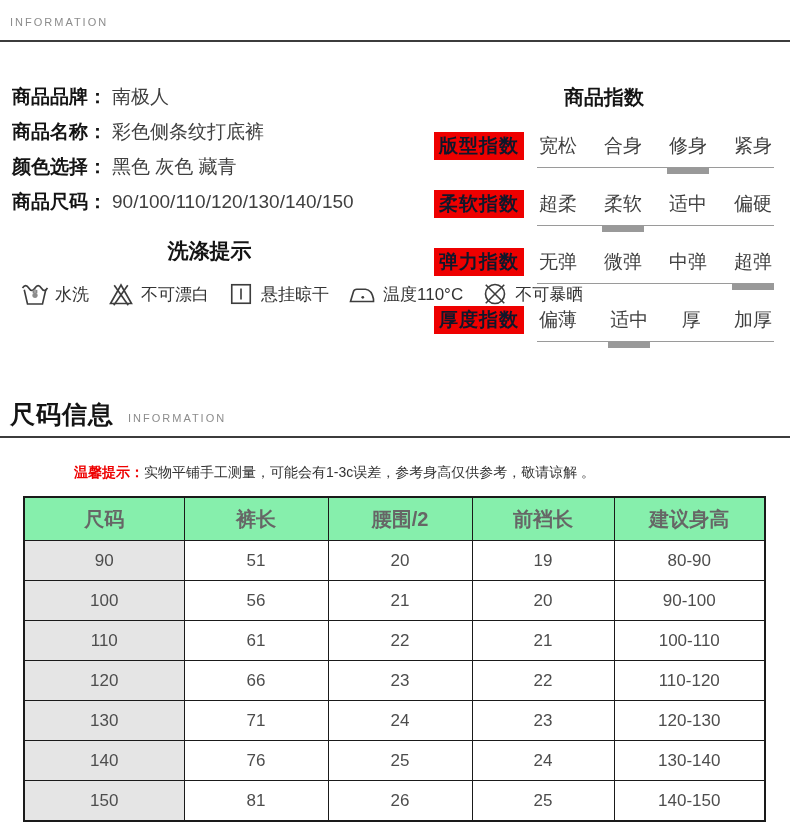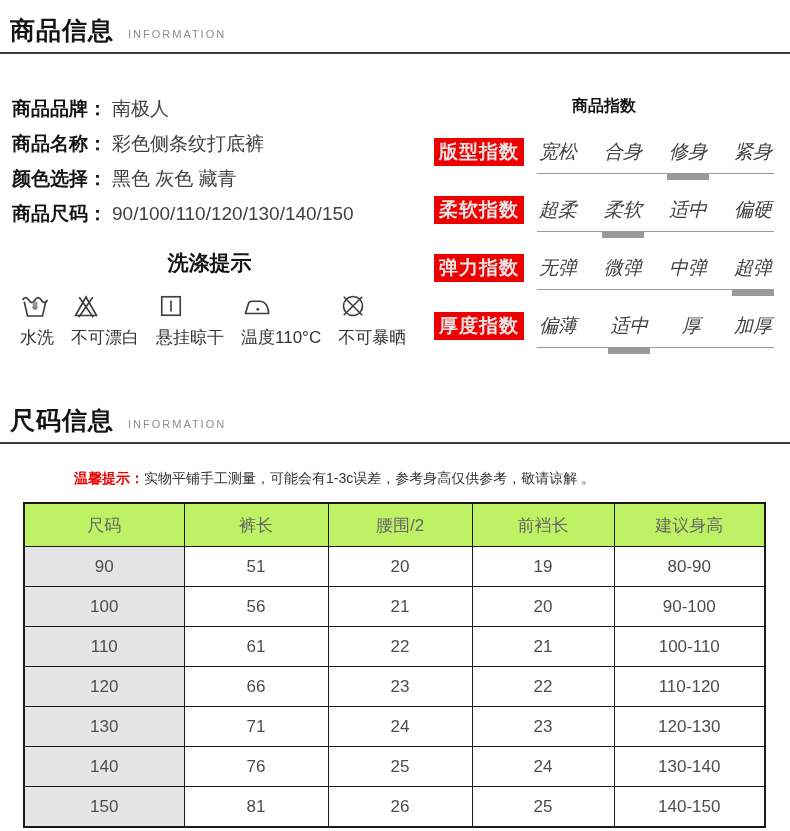--- a/index.html
+++ b/index.html
@@ -48,7 +48,6 @@
 <div class="page">
 
   <header class="sec-header">
-    <span class="sec-title">商品信息</span>
     <span class="sec-sub">INFORMATION</span>
   </header>
 

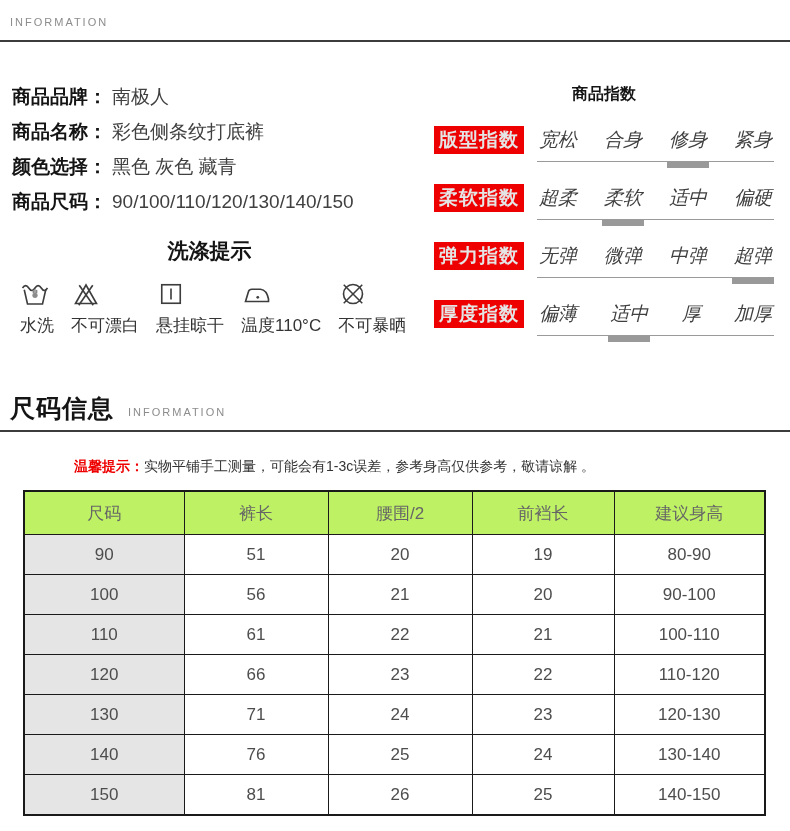--- a/index.html
+++ b/index.html
@@ -24,7 +24,7 @@
   .wash-label{font-size:17px;color:#333;white-space:nowrap;}
   
   .right-col{flex:1;box-sizing:border-box;padding:0 16px 0 4px;}
-  .idx-title{font-size:16px;font-weight:bold;color:#141414;text-align:center;margin:0 0 21px 0;}
+  .idx-title{font-size:20px;font-weight:bold;color:#141414;text-align:center;margin:0 0 21px 0;}
   .idx-row{display:flex;align-items:flex-start;margin-bottom:22px;}
   .idx-badge{background:#ee0000;color:#e5e5e5;font-weight:bold;font-size:19px;line-height:28px;padding:0 5px;letter-spacing:1px;flex:0 0 auto;}
   .idx-options{flex:1;display:flex;justify-content:space-between;margin-left:13px;padding:2px 2px 9px 2px;border-bottom:1px solid #9a9a9a;font-size:19px;color:#404040;}

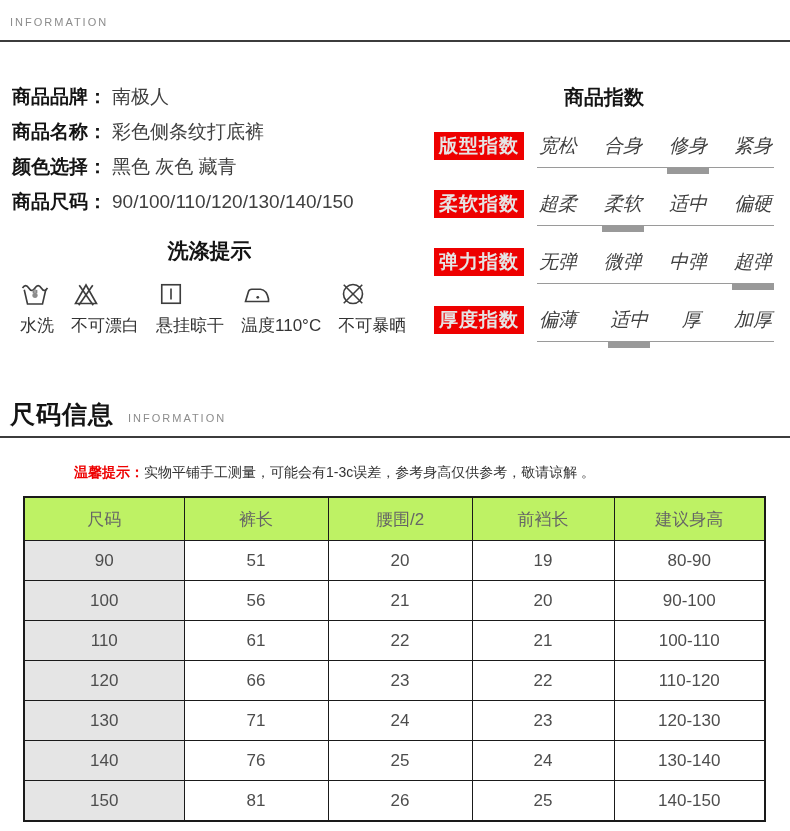--- a/index.html
+++ b/index.html
@@ -26,7 +26,7 @@
   .right-col{flex:1;box-sizing:border-box;padding:0 16px 0 4px;}
   .idx-title{font-size:20px;font-weight:bold;color:#141414;text-align:center;margin:0 0 21px 0;}
   .idx-row{display:flex;align-items:flex-start;margin-bottom:22px;}
-  .idx-badge{background:#ee0000;color:#e5e5e5;font-weight:bold;font-size:19px;line-height:28px;padding:0 5px;letter-spacing:1px;flex:0 0 auto;}
+  .idx-badge{background:#ee0000;color:#0f172a;font-weight:bold;font-size:19px;line-height:28px;padding:0 5px;letter-spacing:1px;flex:0 0 auto;}
   .idx-options{flex:1;display:flex;justify-content:space-between;margin-left:13px;padding:2px 2px 9px 2px;border-bottom:1px solid #9a9a9a;font-size:19px;color:#404040;}
   .opt{position:relative;line-height:24px;font-style:italic;}
   .opt.sel::after{content:"";position:absolute;left:50%;transform:translateX(-50%);bottom:-16px;width:42px;height:6px;background:#999;}

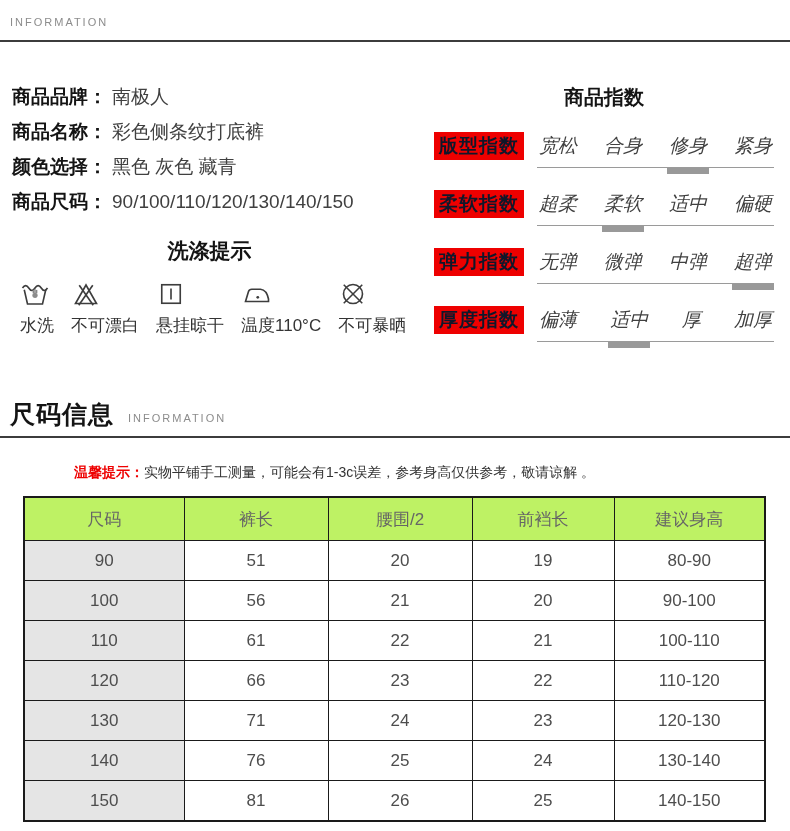--- a/index.html
+++ b/index.html
@@ -28,7 +28,7 @@
   .idx-row{display:flex;align-items:flex-start;margin-bottom:22px;}
   .idx-badge{background:#ee0000;color:#0f172a;font-weight:bold;font-size:19px;line-height:28px;padding:0 5px;letter-spacing:1px;flex:0 0 auto;}
   .idx-options{flex:1;display:flex;justify-content:space-between;margin-left:13px;padding:2px 2px 9px 2px;border-bottom:1px solid #9a9a9a;font-size:19px;color:#404040;}
-  .opt{position:relative;line-height:24px;font-style:italic;}
+  .opt{position:relative;line-height:24px;}
   .opt.sel::after{content:"";position:absolute;left:50%;transform:translateX(-50%);bottom:-16px;width:42px;height:6px;background:#999;}
   
   .sec2{margin-top:16px;padding-top:20px;}

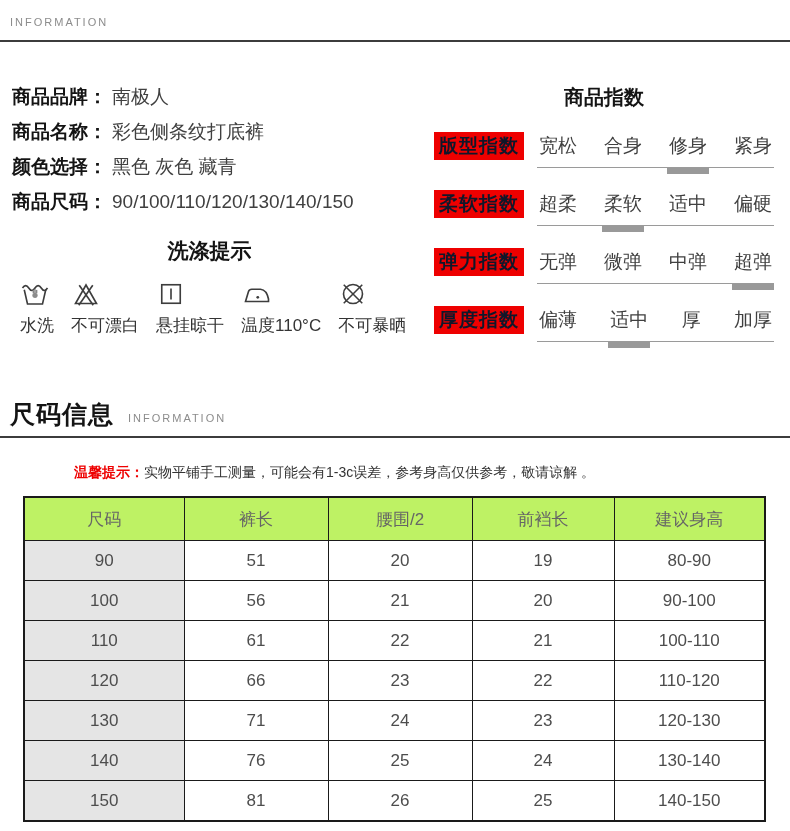--- a/index.html
+++ b/index.html
@@ -19,7 +19,7 @@
   .attr-value{color:#404040;margin-left:5px;}
   .wash-title{font-size:21px;font-weight:bold;color:#141414;text-align:center;width:395px;margin:22px 0 14px 0;}
   .wash-icons{display:flex;align-items:flex-end;gap:17px;padding-left:8px;}
-  .wash-item{display:flex;flex-direction:column;align-items:flex-start;gap:5px;}
+  .wash-item{display:flex;flex-direction:row;align-items:center;gap:5px;}
   .wash-item svg{display:block;}
   .wash-label{font-size:17px;color:#333;white-space:nowrap;}
   

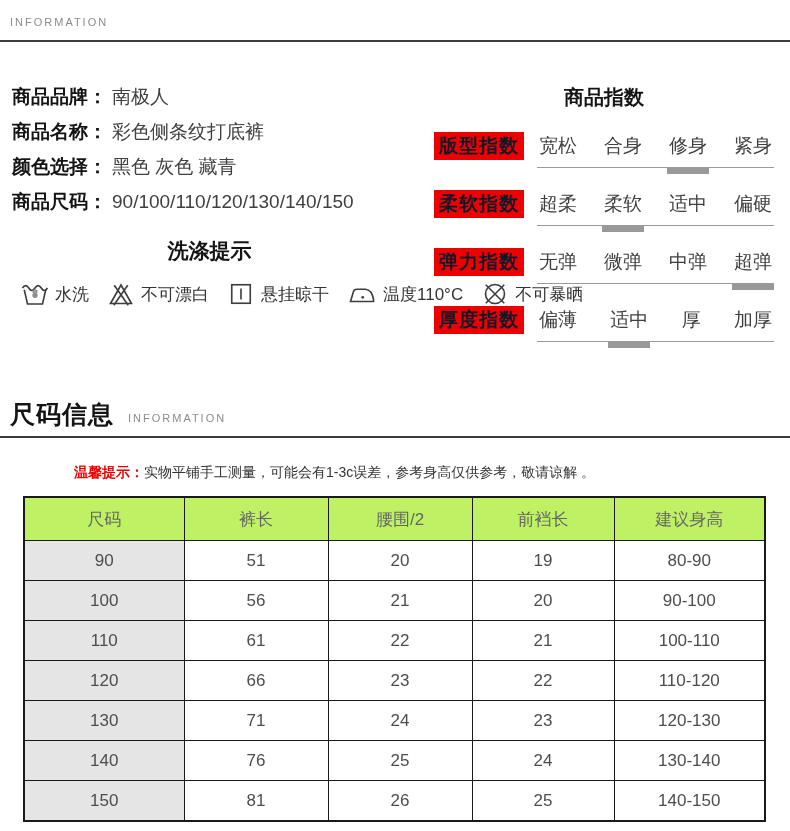--- a/index.html
+++ b/index.html
@@ -38,7 +38,7 @@
   
   table.size-table{width:741px;margin:12px 0 0 23px;border-collapse:collapse;table-layout:fixed;border:2px solid #1a1a1a;}
   .size-table th,.size-table td{border:1px solid #1a1a1a;text-align:center;padding:0;}
-  .size-table th{background:#bef264;color:#666;font-weight:normal;font-size:17px;height:42px;}
+  .size-table th{background:#86efac;color:#666;font-weight:bold;font-size:20px;height:42px;}
   .size-table td{font-size:17px;color:#4d4d4d;height:39px;}
   .size-table td.first{background:#e5e5e5;}
 </style>

